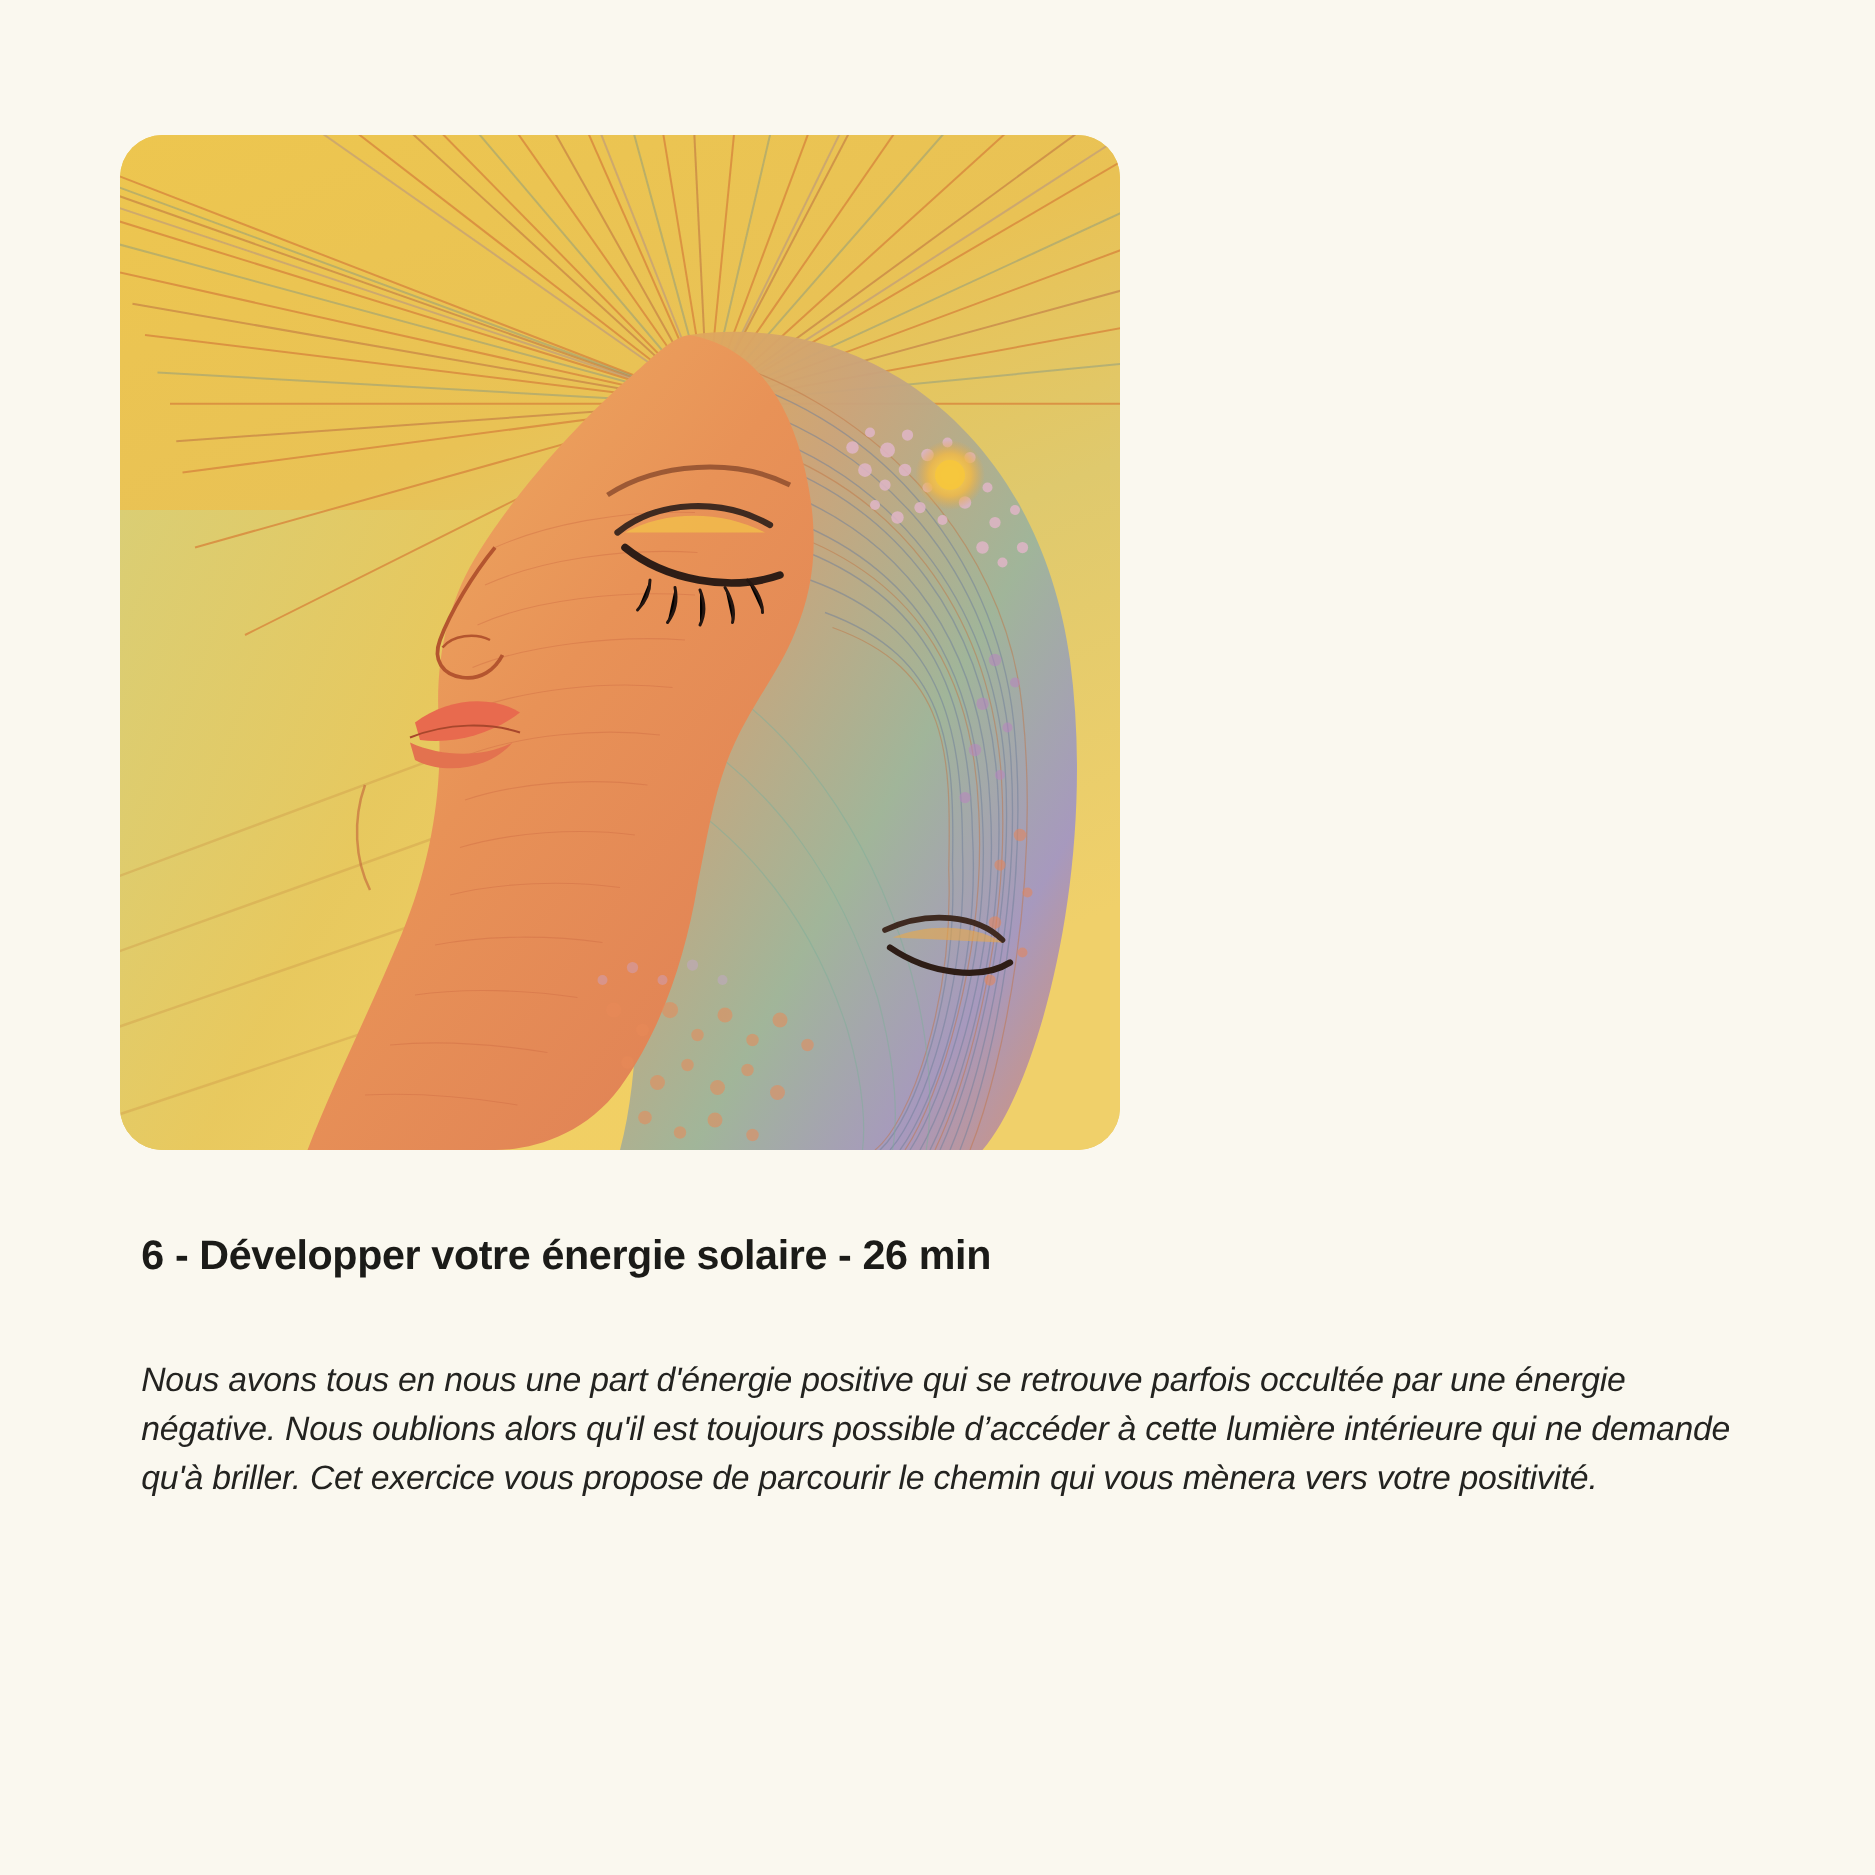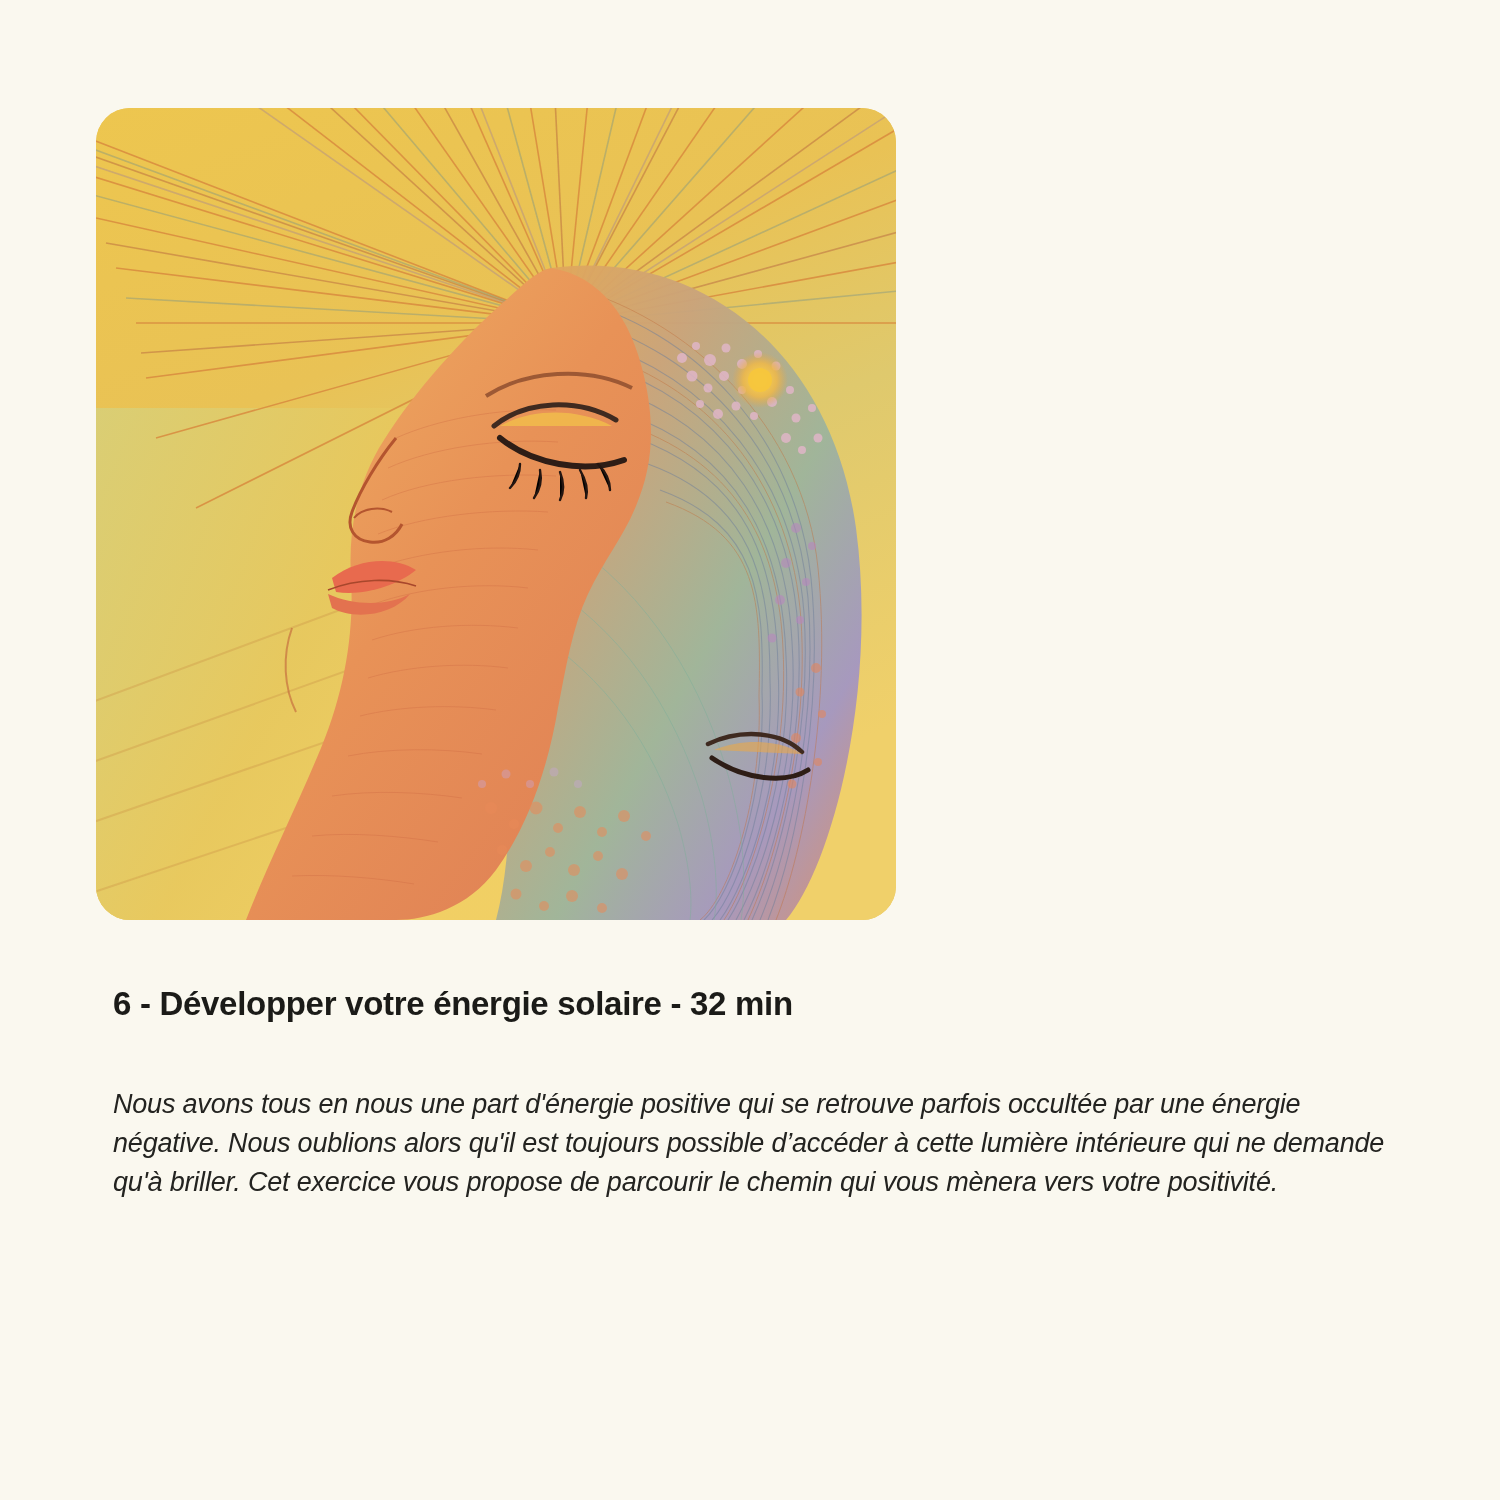--- a/index.html
+++ b/index.html
@@ -338,7 +338,7 @@
   </div>
 
   <div class="text-block">
-    <h3 class="track-title">6 - Développer votre énergie solaire - 32 min</h3>
+    <h3 class="track-title">6 - Développer votre énergie solaire - 26 min</h3>
     <p class="description">Nous avons tous en nous une part d'énergie positive qui se retrouve parfois occultée par une énergie négative. Nous oublions alors qu'il est toujours possible d’accéder à cette lumière intérieure qui ne demande qu'à briller. Cet exercice vous propose de parcourir le chemin qui vous mènera vers votre positivité.</p>
   </div>
 

